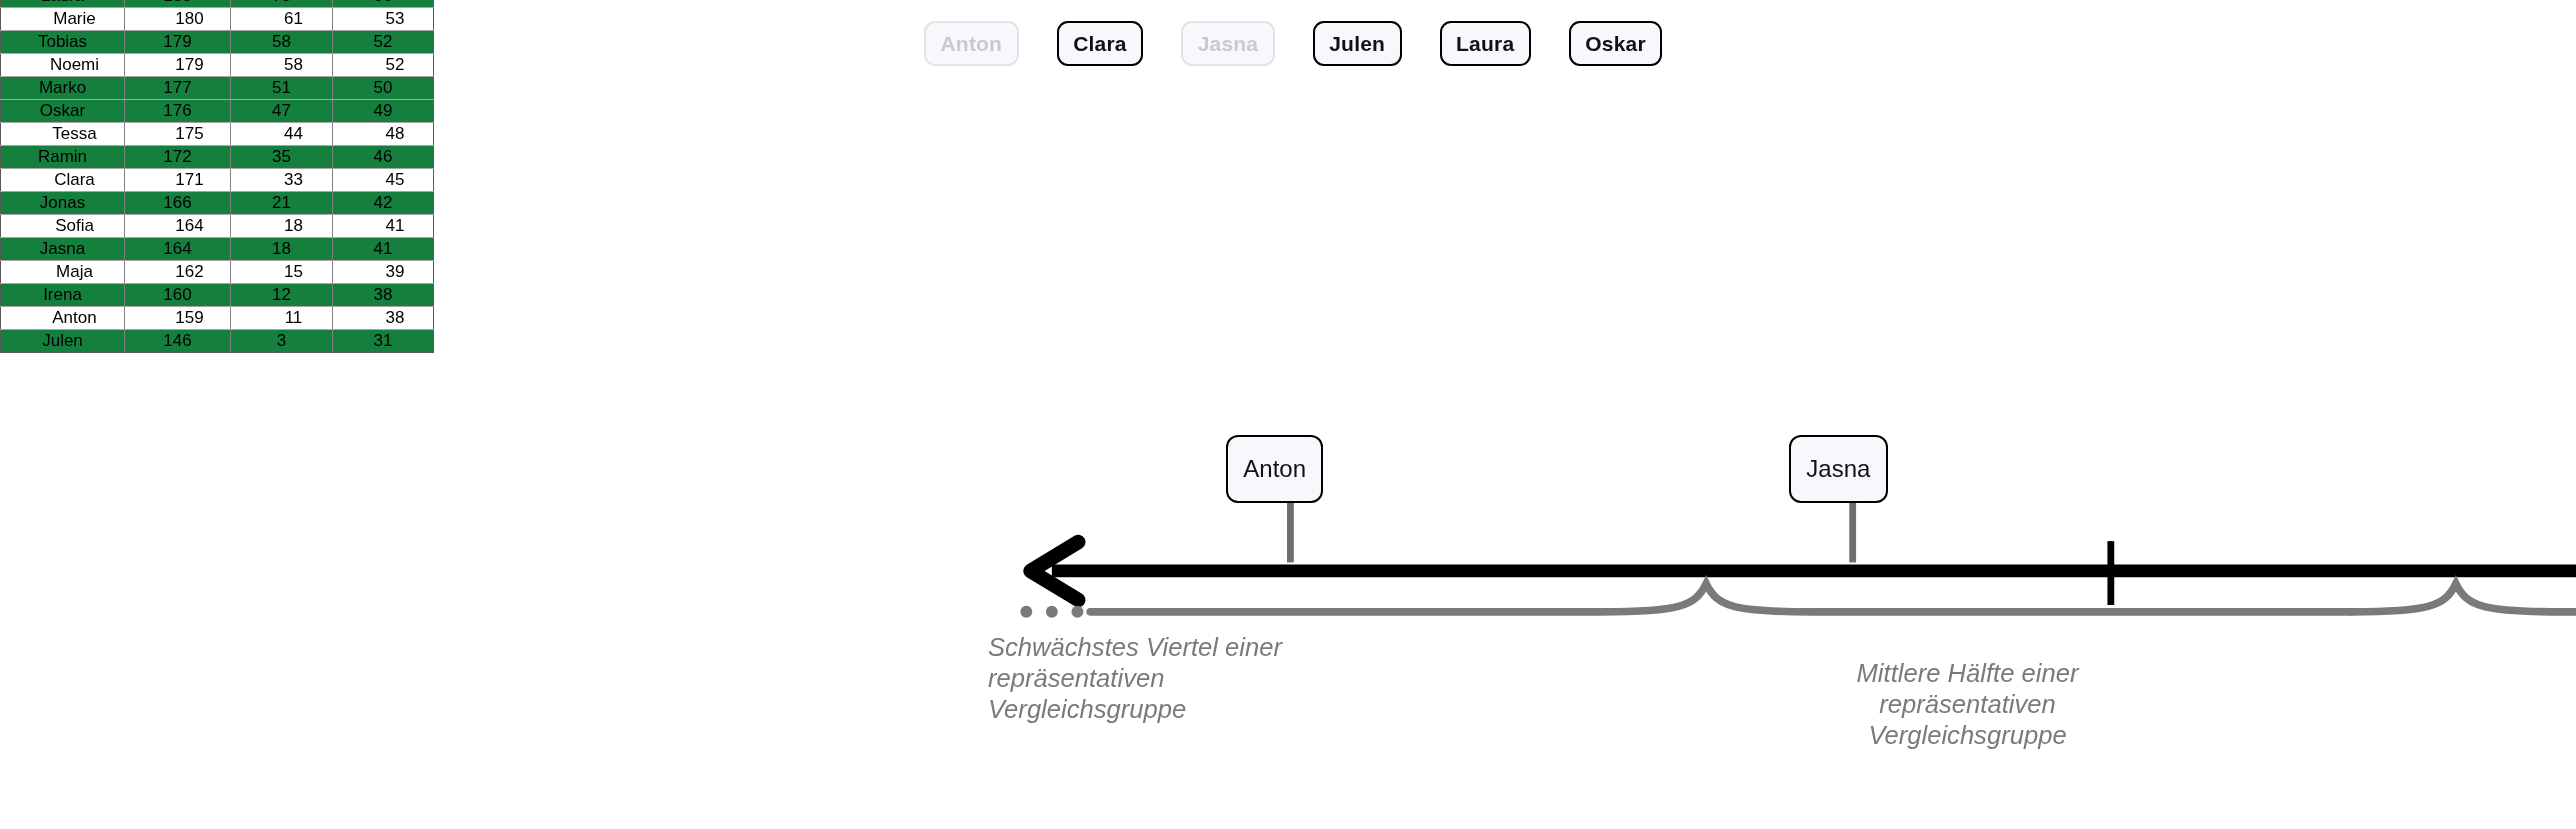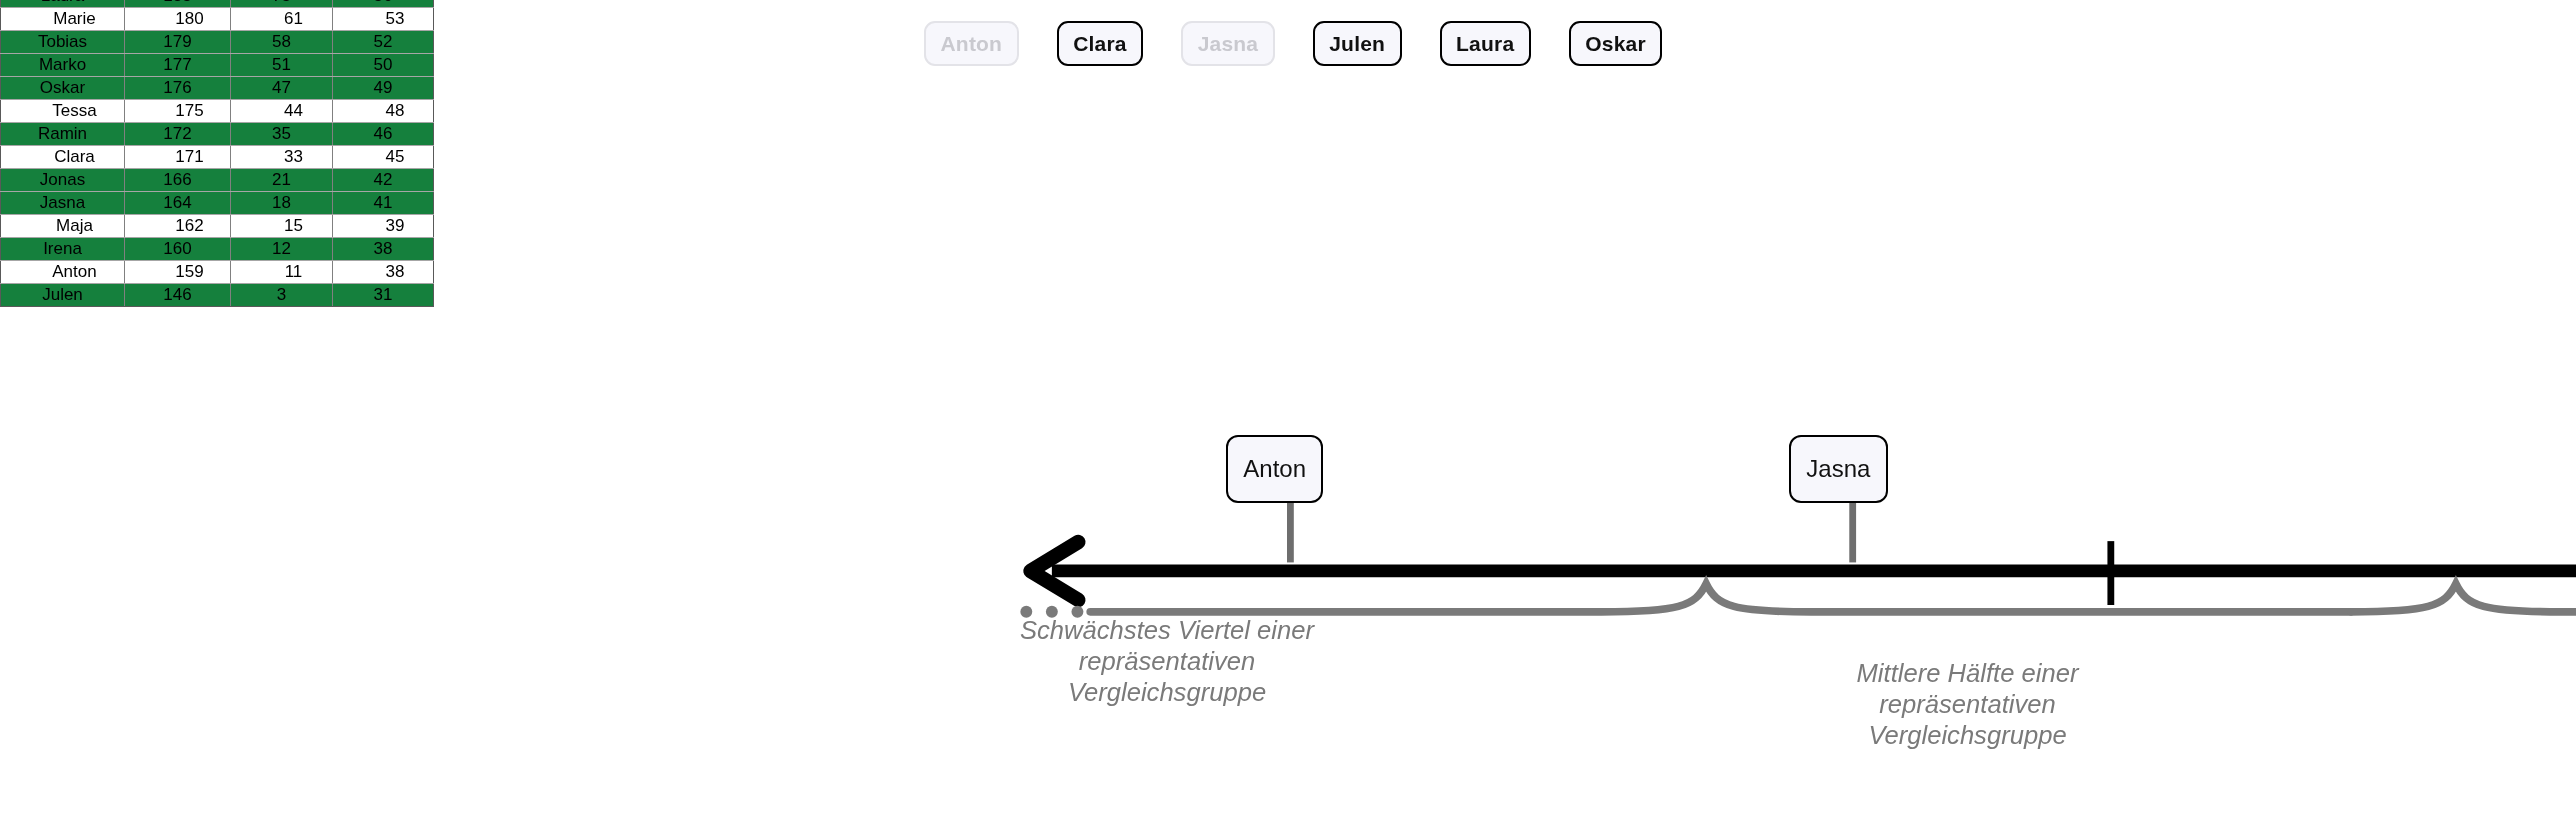--- a/index.html
+++ b/index.html
@@ -119,6 +119,12 @@
           <td class="cell-v2">58</td>
           <td class="cell-v3">52</td>
         </tr>
+        <tr class="plain">
+          <td class="cell-name">Noemi</td>
+          <td class="cell-v1">179</td>
+          <td class="cell-v2">58</td>
+          <td class="cell-v3">52</td>
+        </tr>
         <tr class="alt">
           <td class="cell-name">Marko</td>
           <td class="cell-v1">177</td>

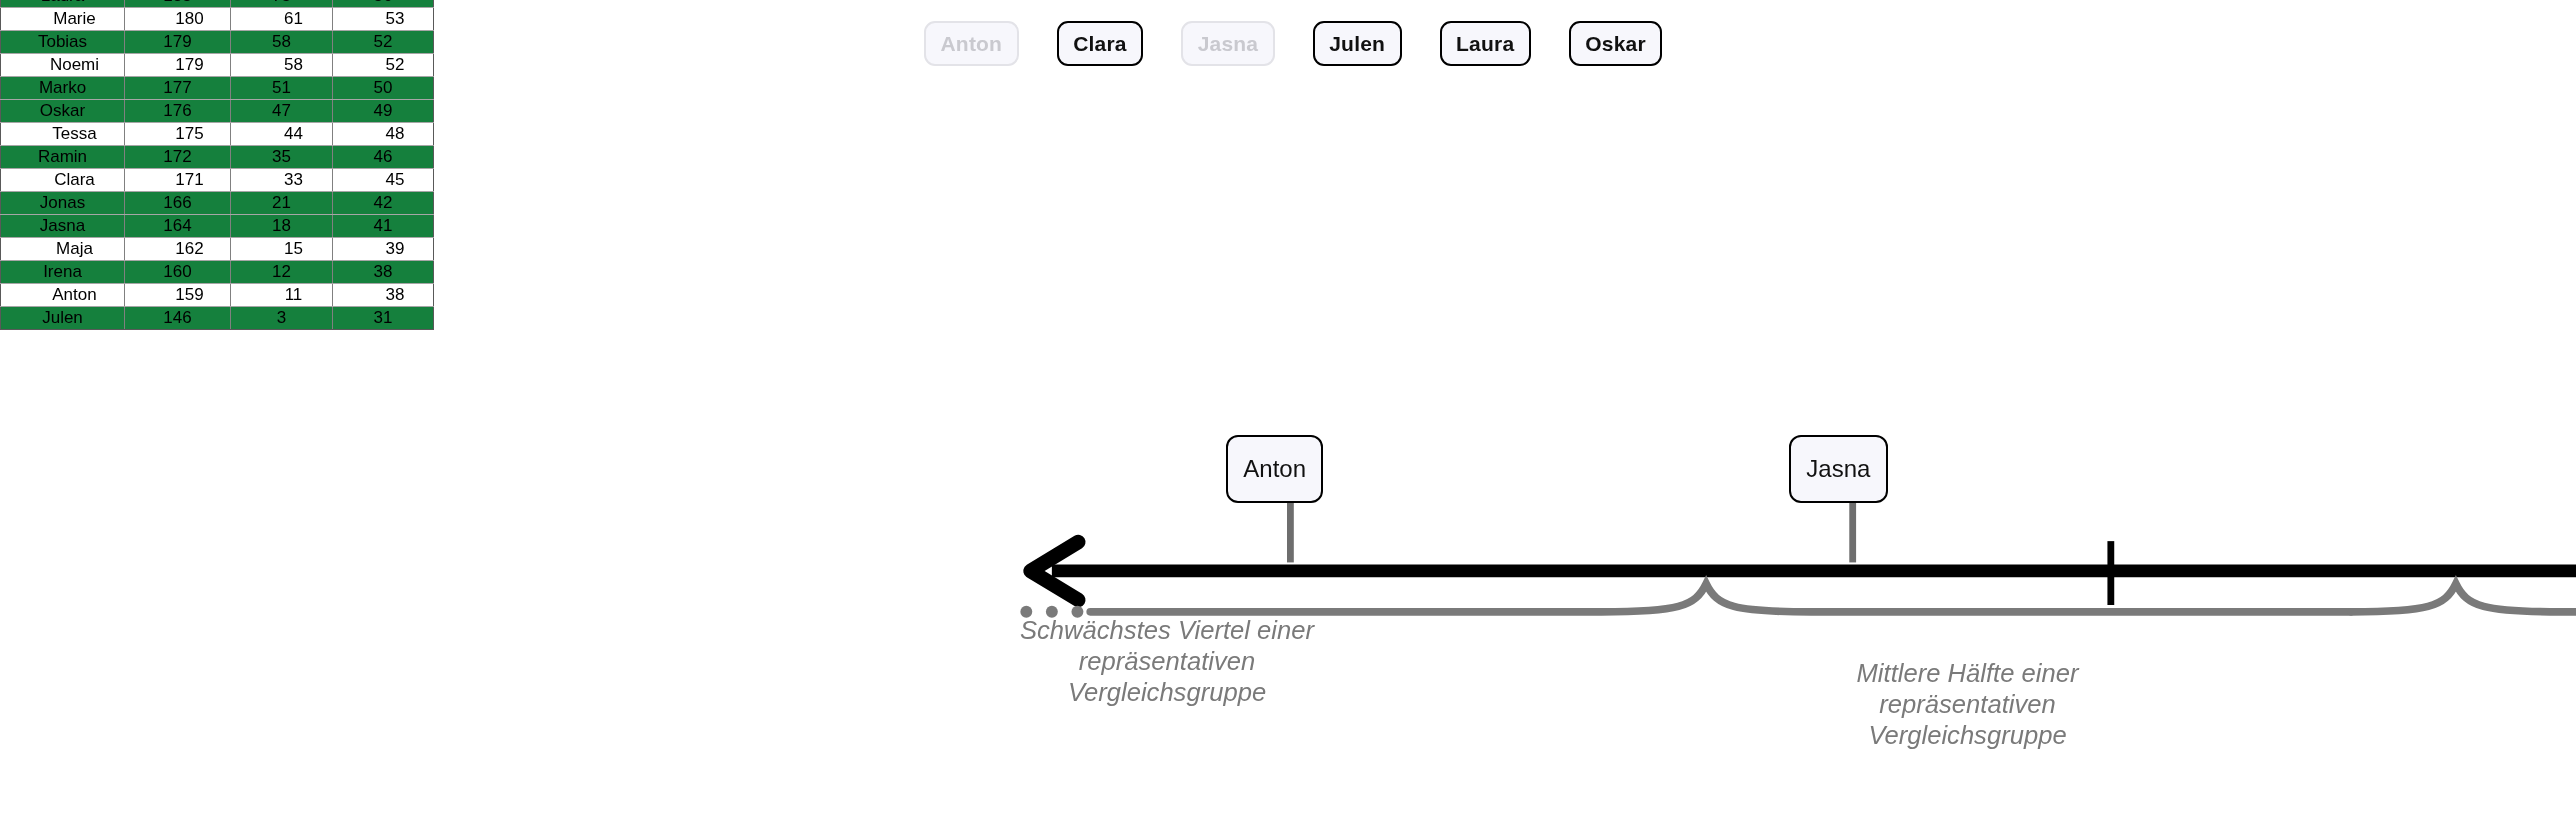--- a/index.html
+++ b/index.html
@@ -161,6 +161,12 @@
           <td class="cell-v2">21</td>
           <td class="cell-v3">42</td>
         </tr>
+        <tr class="plain">
+          <td class="cell-name">Sofia</td>
+          <td class="cell-v1">164</td>
+          <td class="cell-v2">18</td>
+          <td class="cell-v3">41</td>
+        </tr>
         <tr class="alt">
           <td class="cell-name">Jasna</td>
           <td class="cell-v1">164</td>

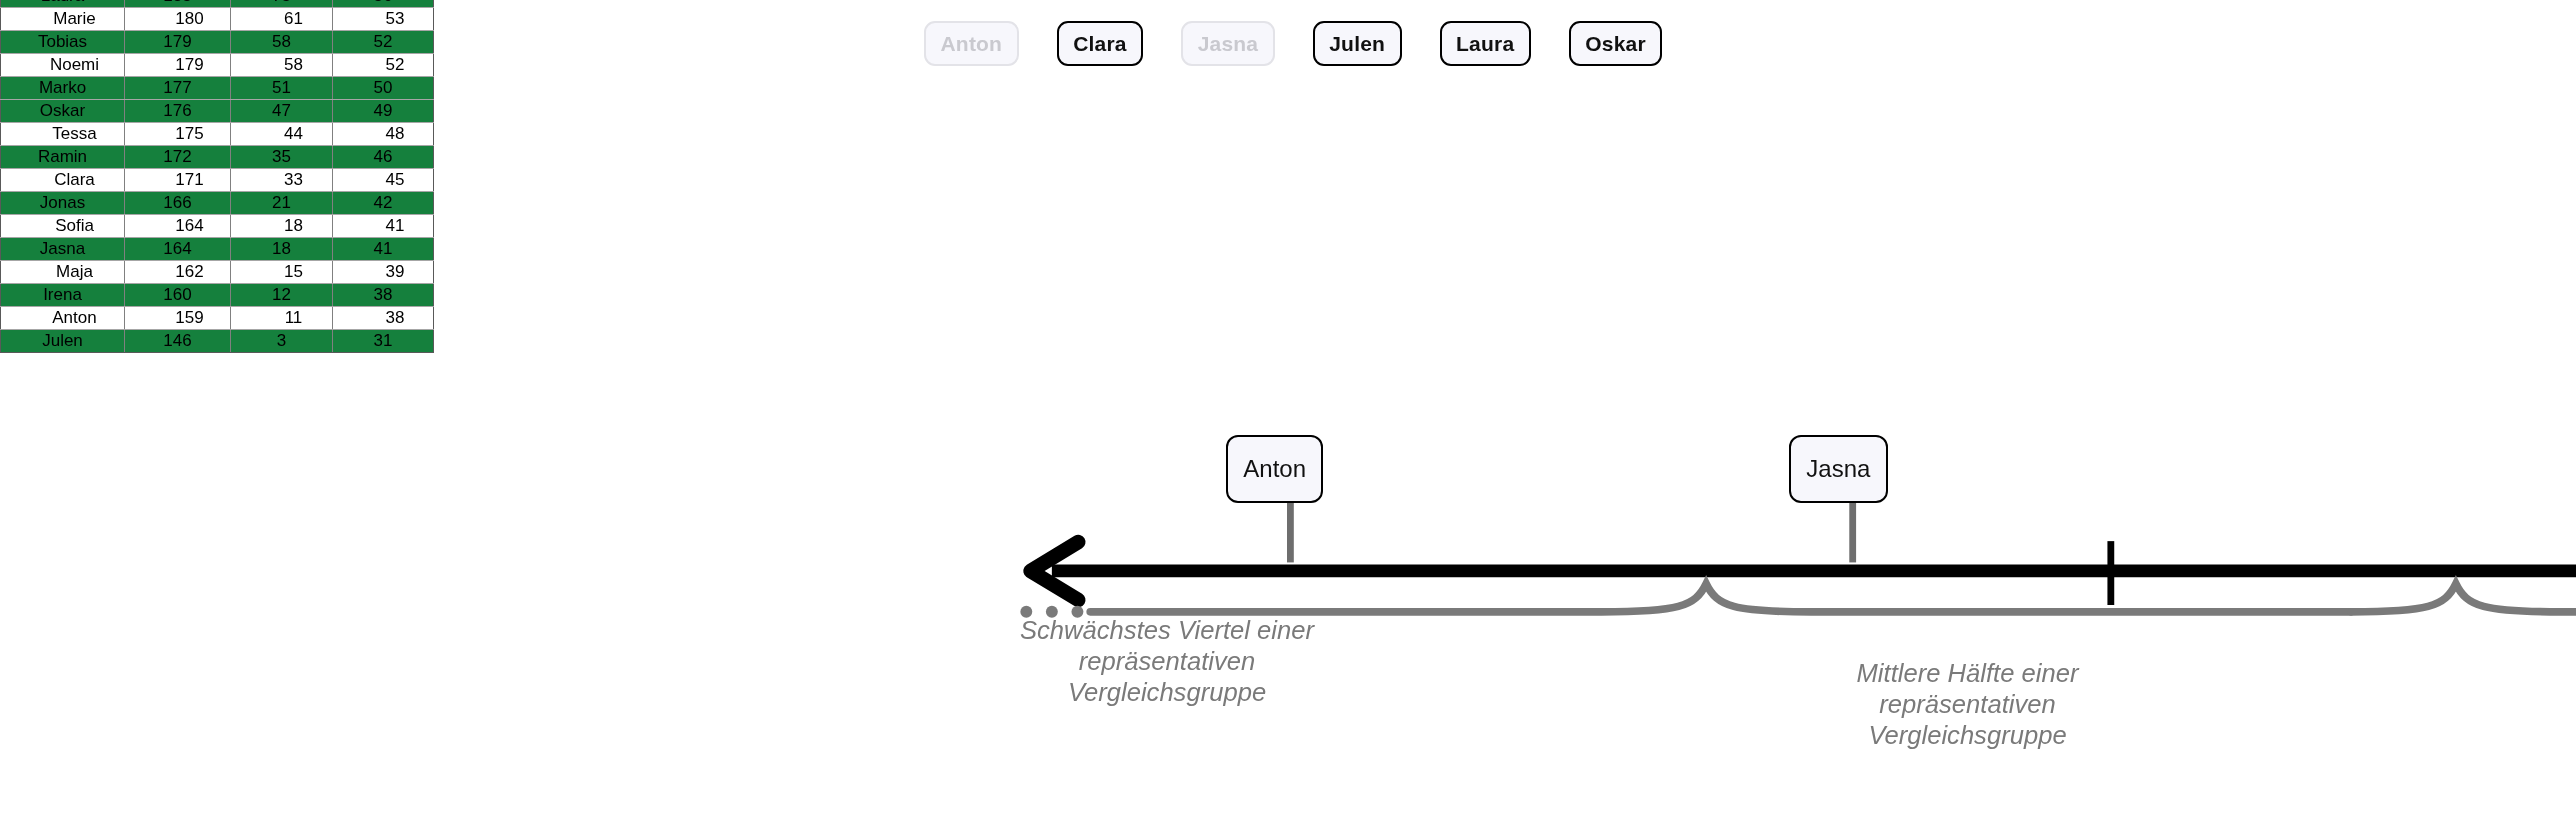--- a/index.html
+++ b/index.html
@@ -86,7 +86,7 @@
     text-align:center;
     white-space:pre-line;
   }
-  #caption-lowest-quarter{ left:-17px; top:206px; width:358px; text-align:center; }
+  #caption-lowest-quarter{ left:-17px; top:223px; width:358px; text-align:left; }
   #caption-middle-half{   left:707px;  top:249px; width:511px; }
 </style>
 </head>

